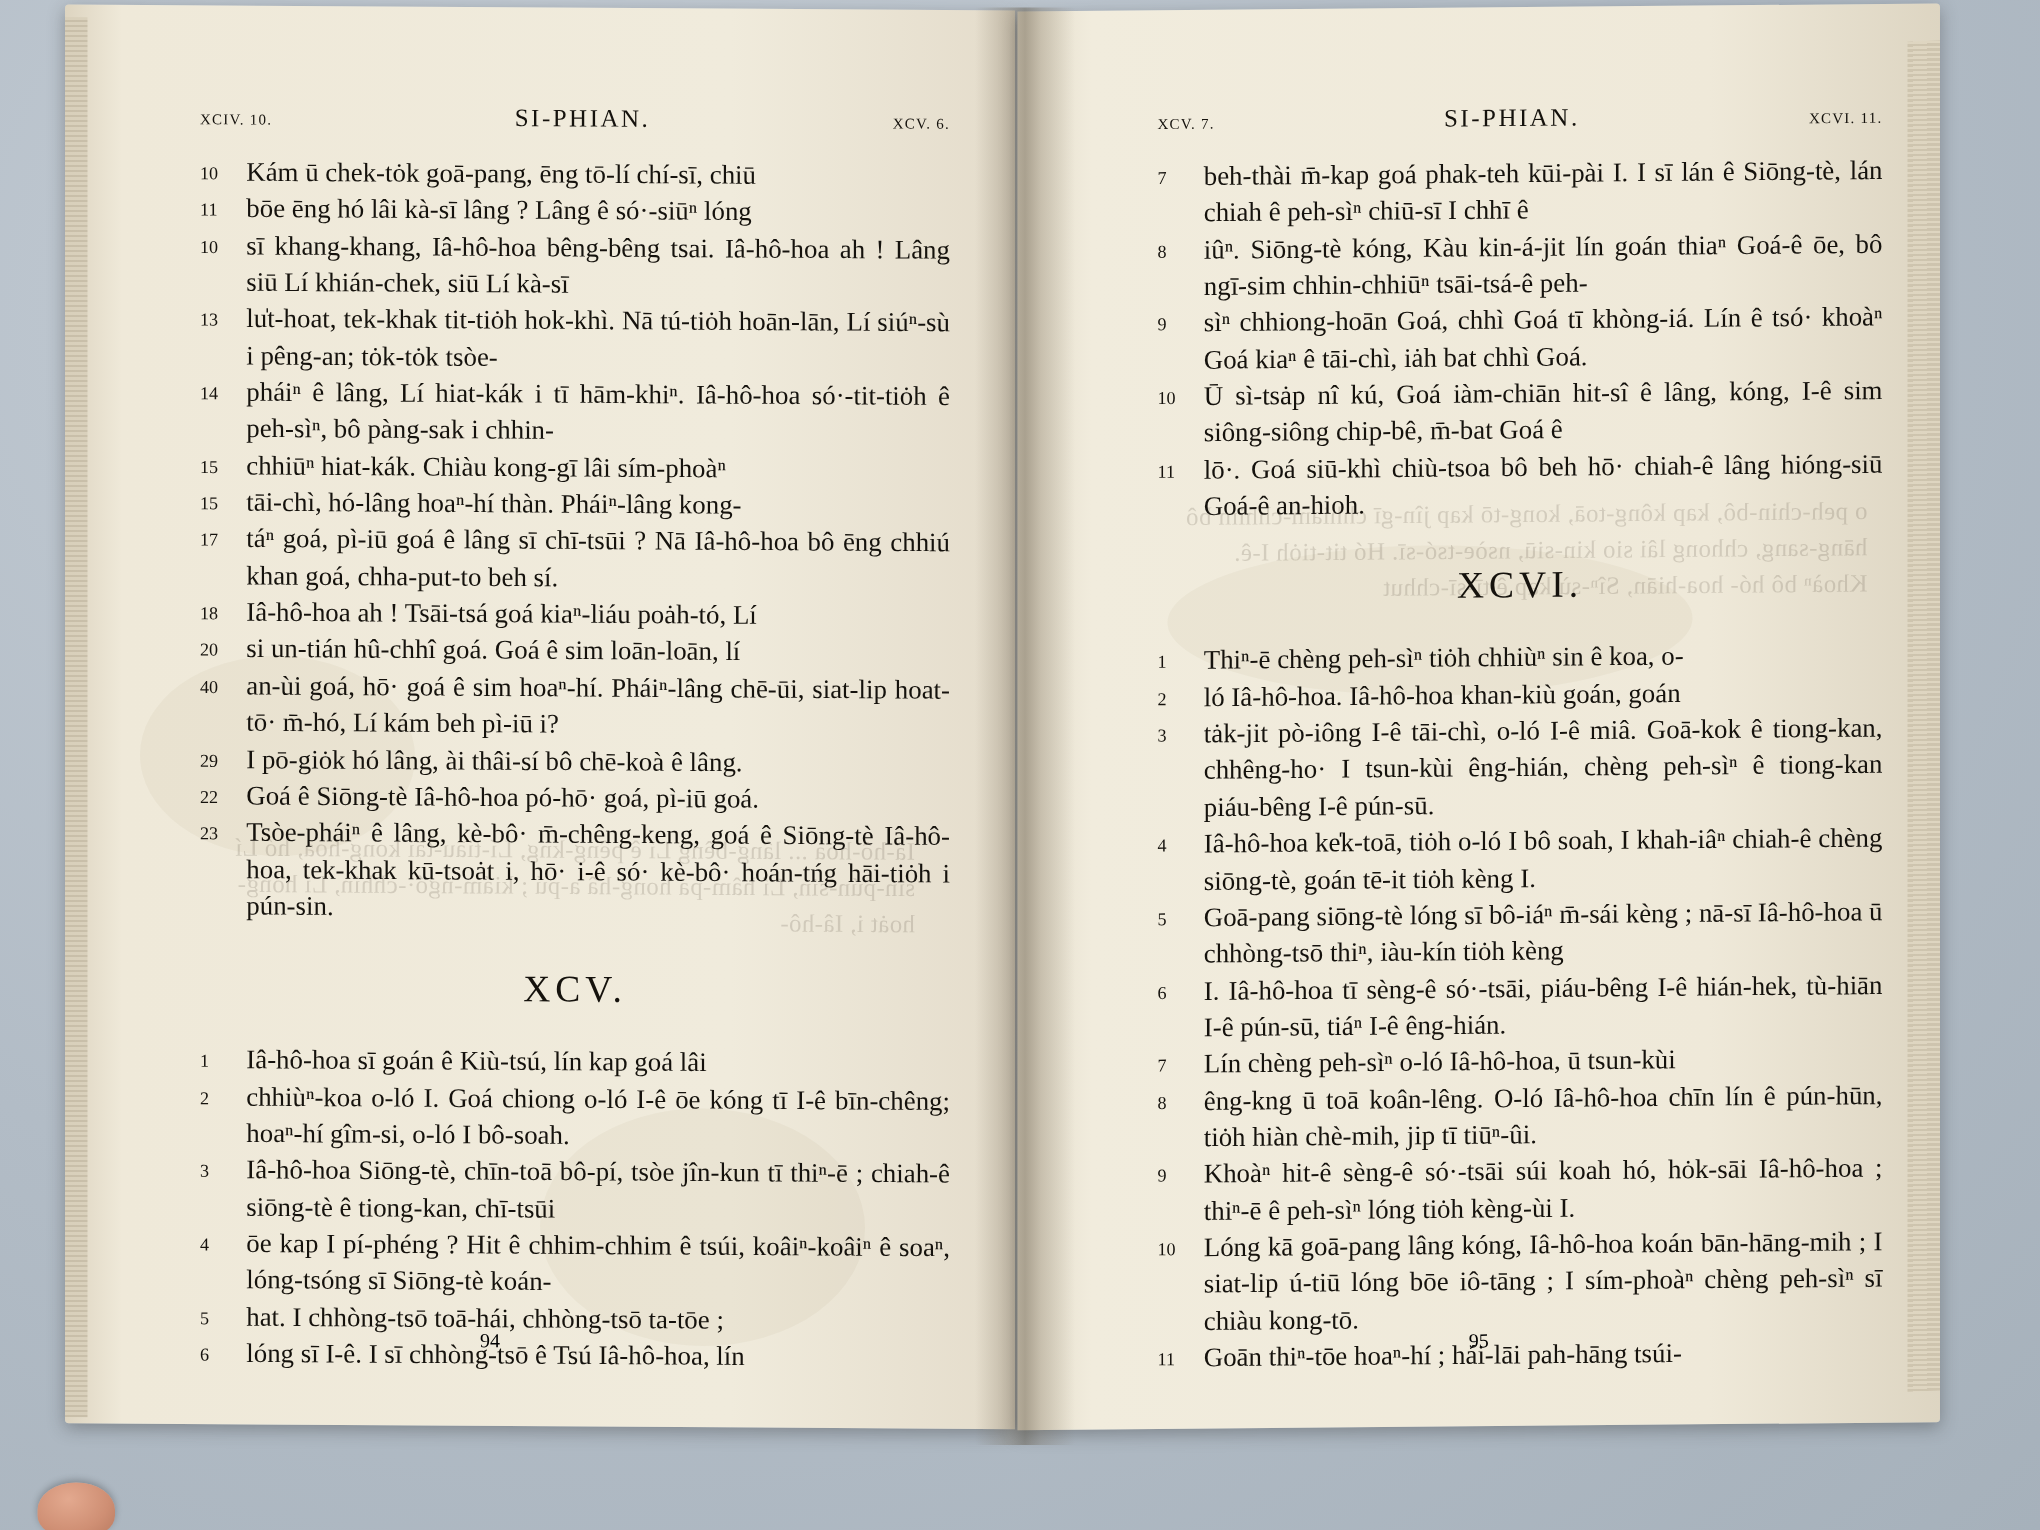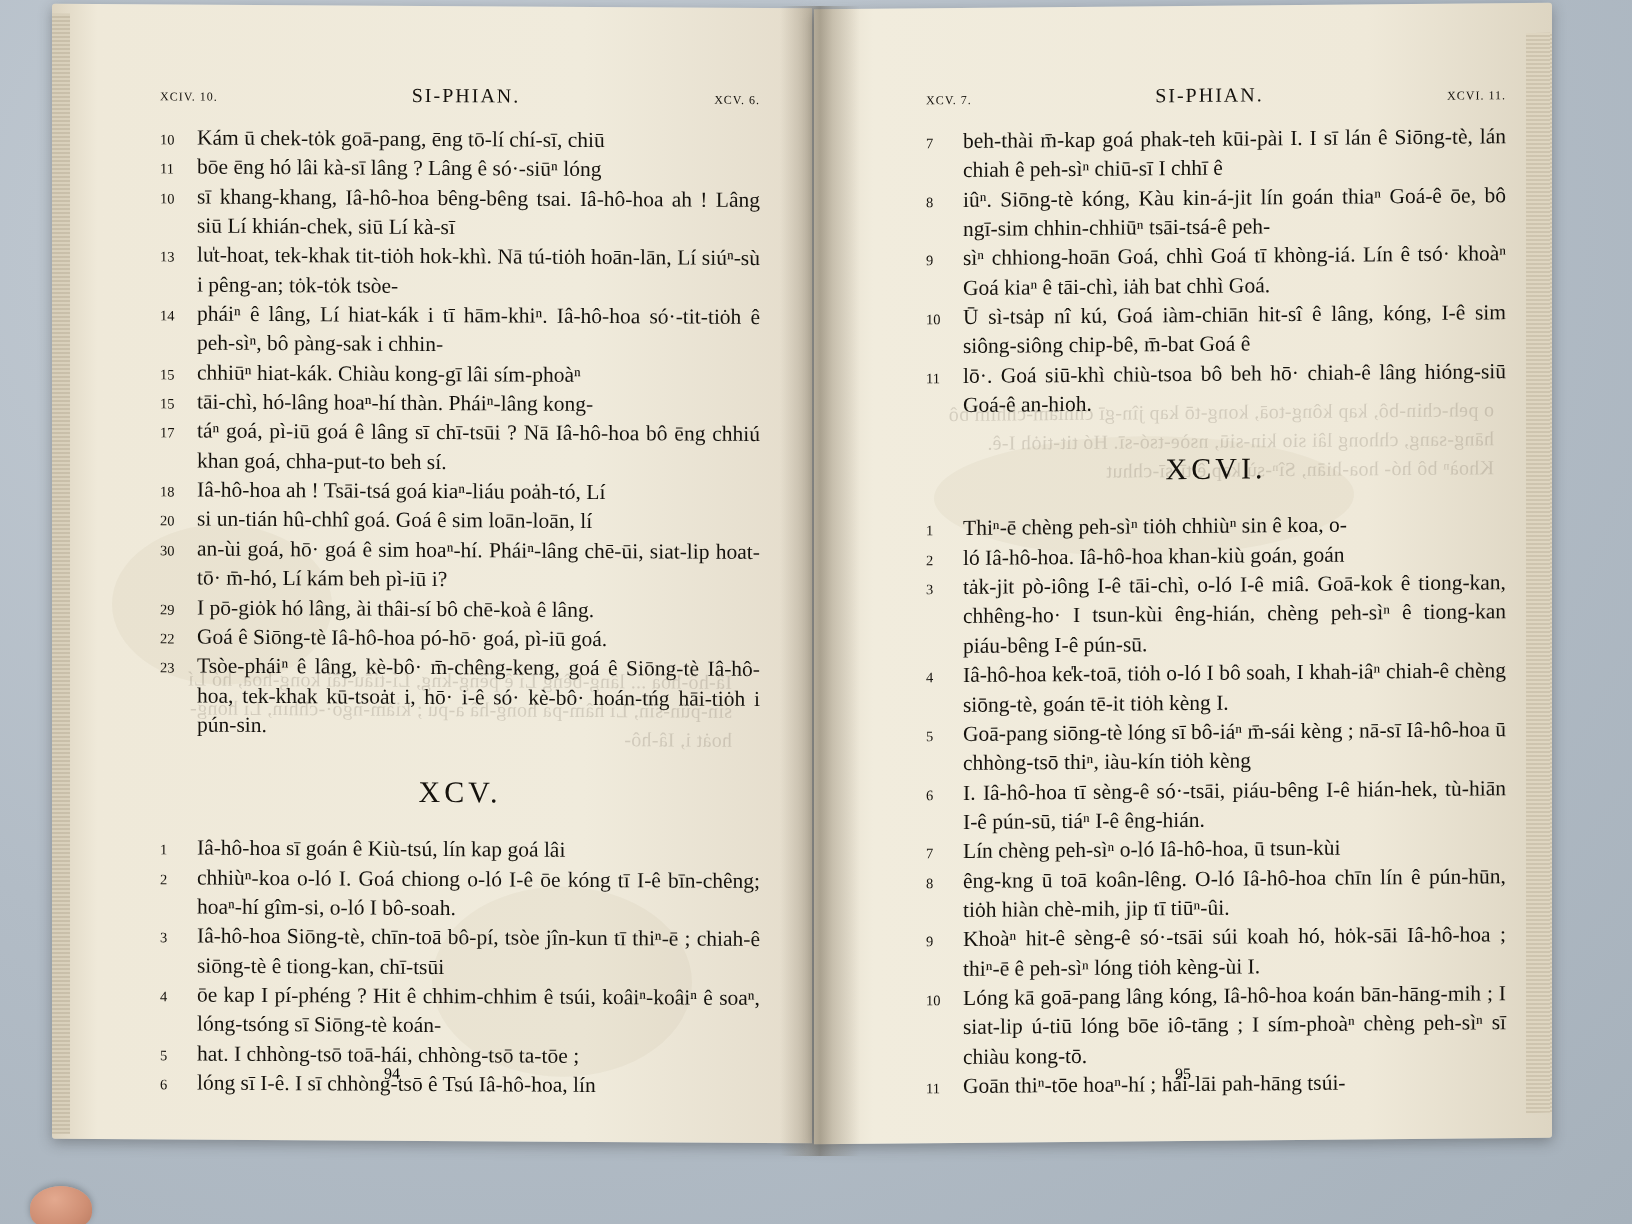--- a/index.html
+++ b/index.html
@@ -259,7 +259,7 @@
               <span class="vtext">si un-tián hû-chhî goá.    Goá ê sim loān-loān, lí</span>
             </div>
           <div class="verse">
-              <span class="vnum">30</span>
+              <span class="vnum">40</span>
               <span class="vtext">an-ùi goá, hō· goá ê sim hoaⁿ-hí.   Pháiⁿ-lâng chē-ūi, siat-lip hoat-tō· m̄-hó, Lí kám beh pì-iū i?</span>
             </div>
           <div class="verse">

